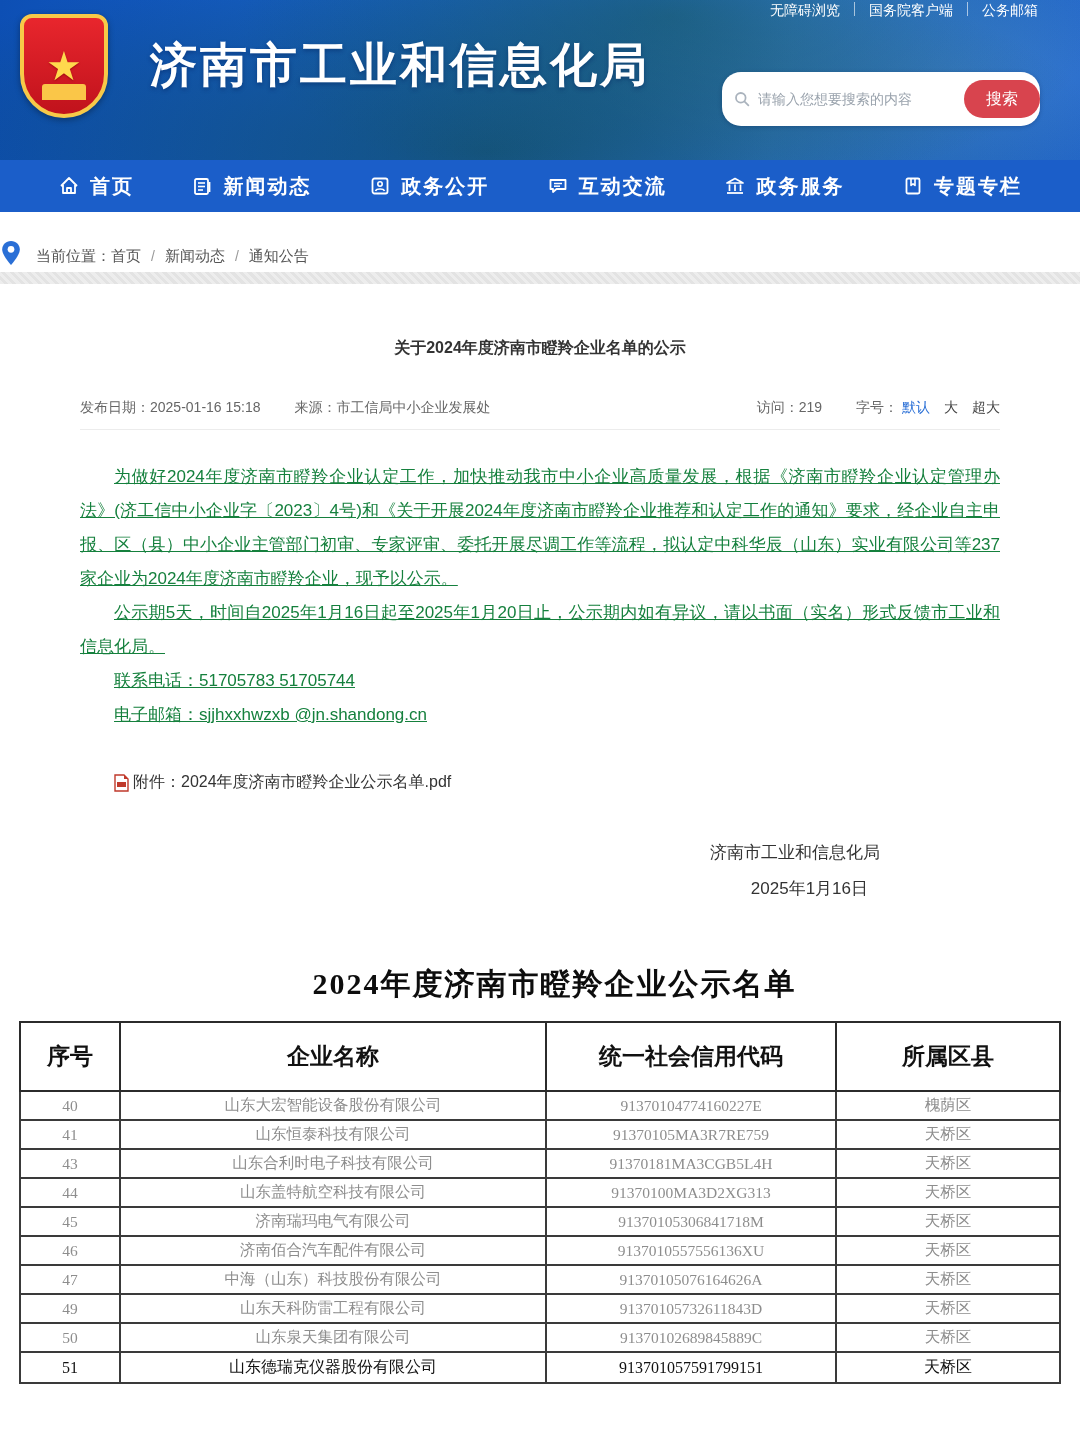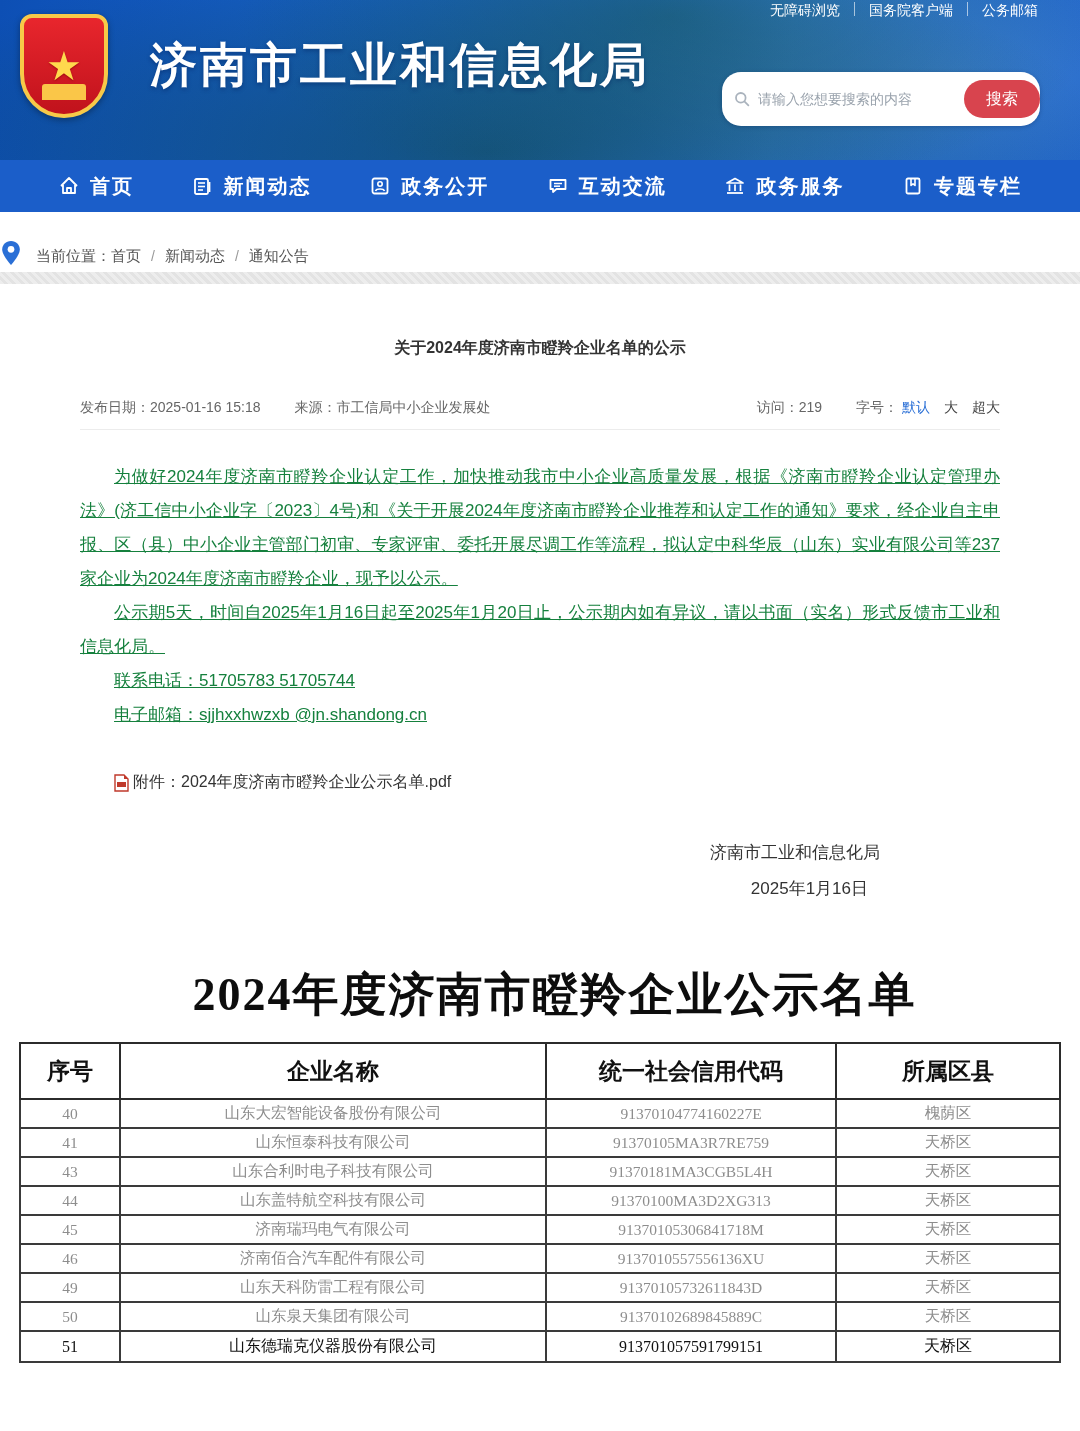--- a/index.html
+++ b/index.html
@@ -69,7 +69,7 @@
 
   
   .list-title { margin-top:58px; text-align:center; font-family:"Liberation Serif","DejaVu Serif",serif;
-    font-weight:bold; font-size:46px; color:#0d0d0d; letter-spacing:2px;padding-left:29px; }
+    font-weight:bold; font-size:30px; color:#0d0d0d; letter-spacing:2px;padding-left:29px; }
   table.company-table { width:1040px; margin:16px auto 0; border-collapse:collapse; table-layout:fixed;
     font-family:"Liberation Serif","DejaVu Serif",serif; }
   .company-table col.c-no { width:100px; }

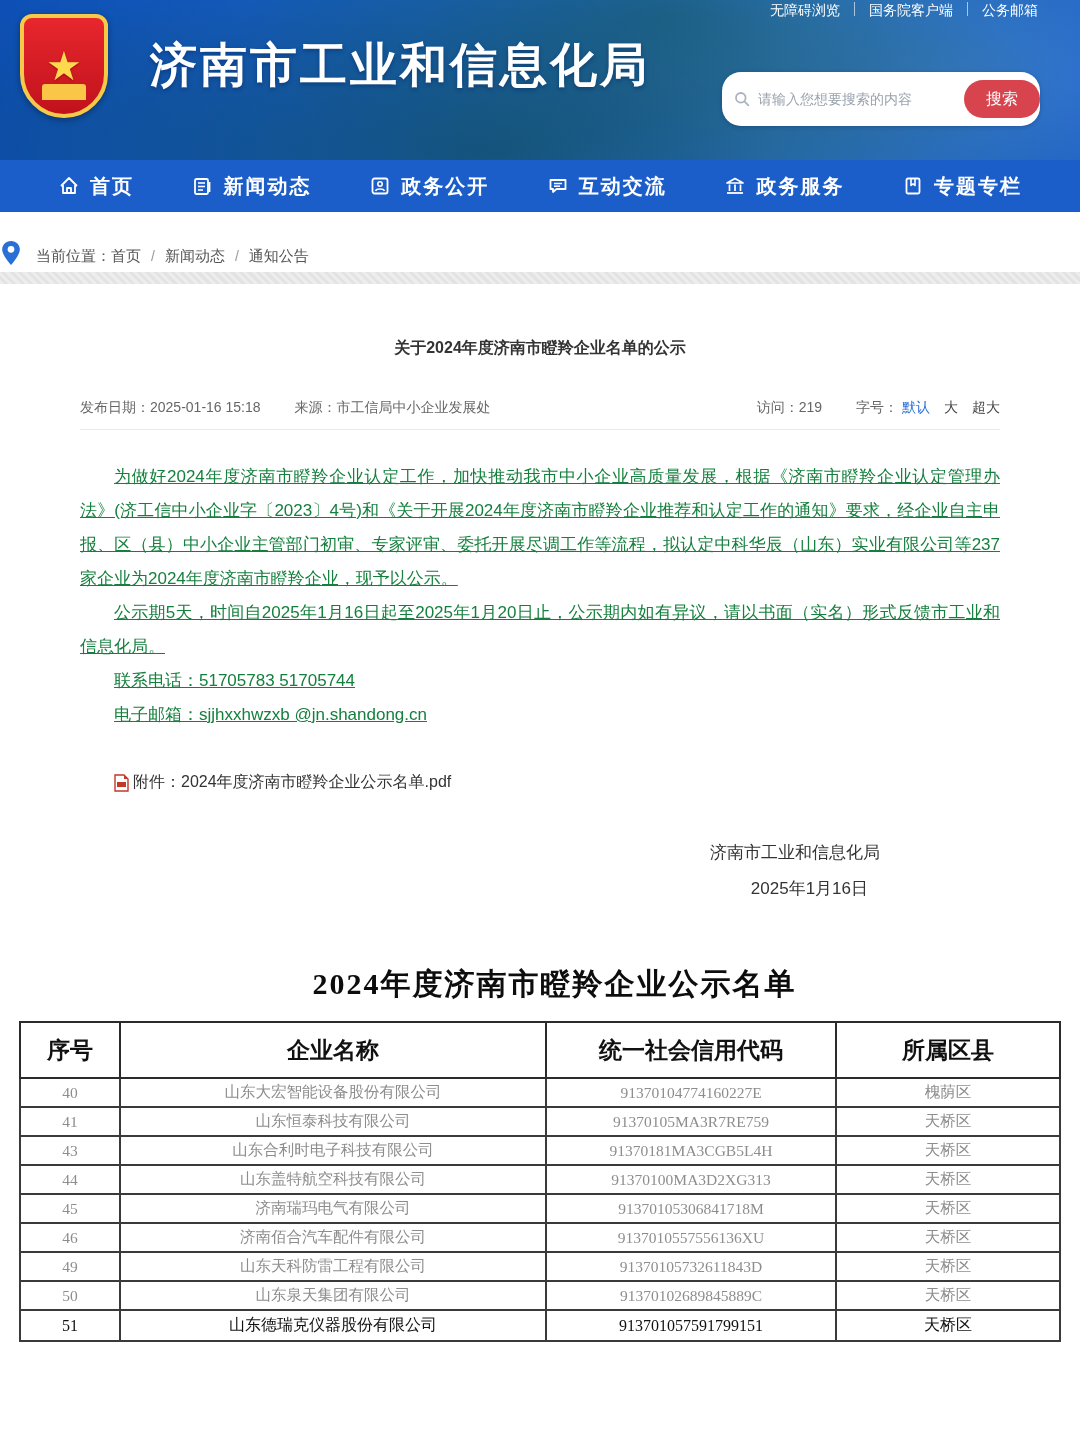--- a/index.html
+++ b/index.html
@@ -76,7 +76,7 @@
   .company-table col.c-name { width:426px; }
   .company-table col.c-code { width:290px; }
   .company-table col.c-dist { width:224px; }
-  .company-table th { border:2px solid #2b2b2b; height:56px; font-size:23px; font-weight:bold;
+  .company-table th { border:2px solid #2b2b2b; height:69px; font-size:23px; font-weight:bold;
     color:#111; background:#fff; }
   .company-table td { border:2px solid #3a3a3a; height:29px; font-size:15.5px;
     text-align:center; padding:0 4px; overflow:hidden; white-space:nowrap; }

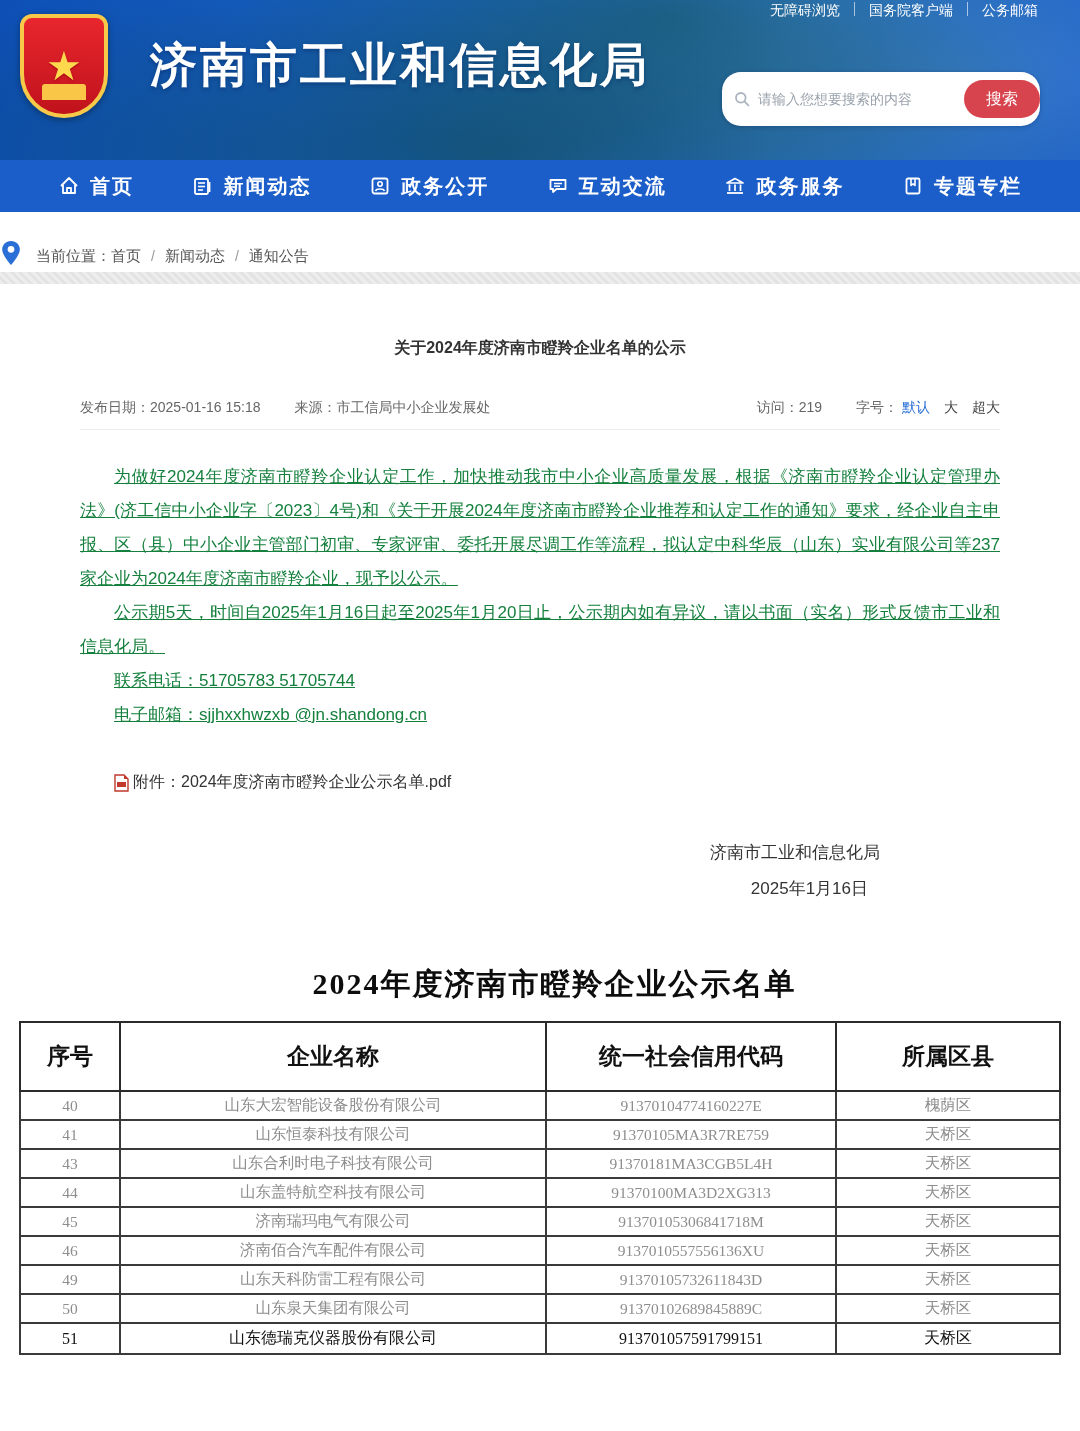--- a/index.html
+++ b/index.html
@@ -264,6 +264,12 @@
         <td>天桥区</td>
       </tr>
       <tr class="fuzzy">
+        <td>47</td>
+        <td>中海（山东）科技股份有限公司</td>
+        <td>91370105076164626A</td>
+        <td>天桥区</td>
+      </tr>
+      <tr class="fuzzy">
         <td>49</td>
         <td>山东天科防雷工程有限公司</td>
         <td>91370105732611843D</td>

